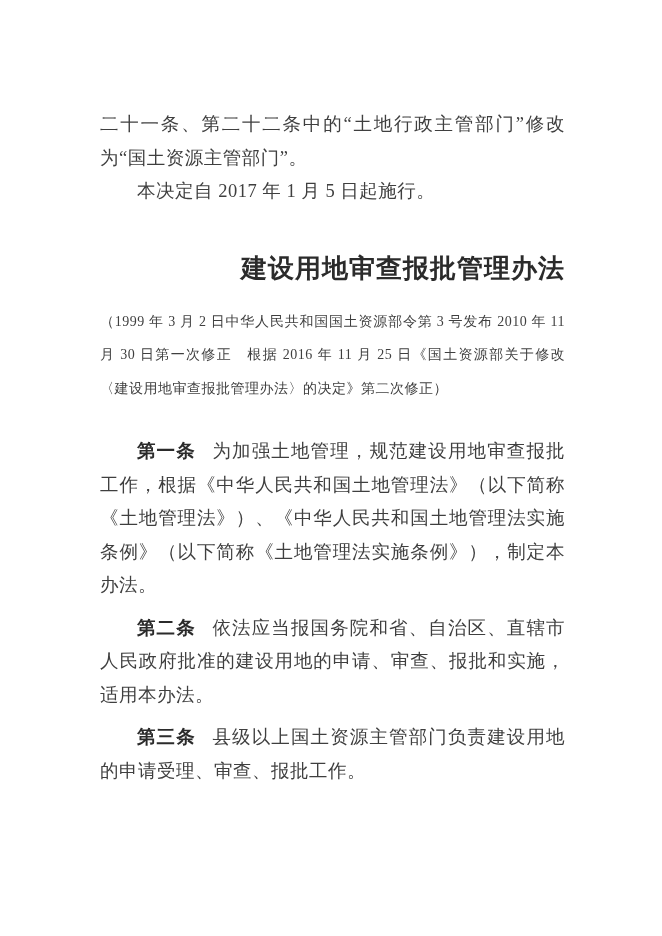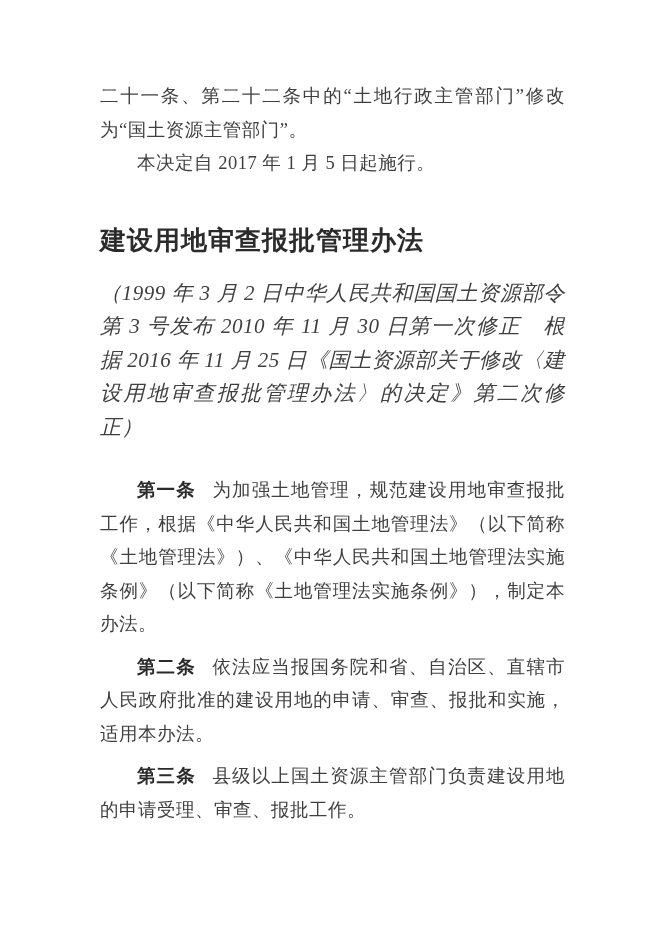--- a/index.html
+++ b/index.html
@@ -19,7 +19,7 @@
     position:relative;
     width:662px;height:672px;
     box-sizing:border-box;
-    padding:80px 97px 0 100px;
+    padding:108px 97px 0 100px;
     background:var(--page-bg);
   }
   .para{

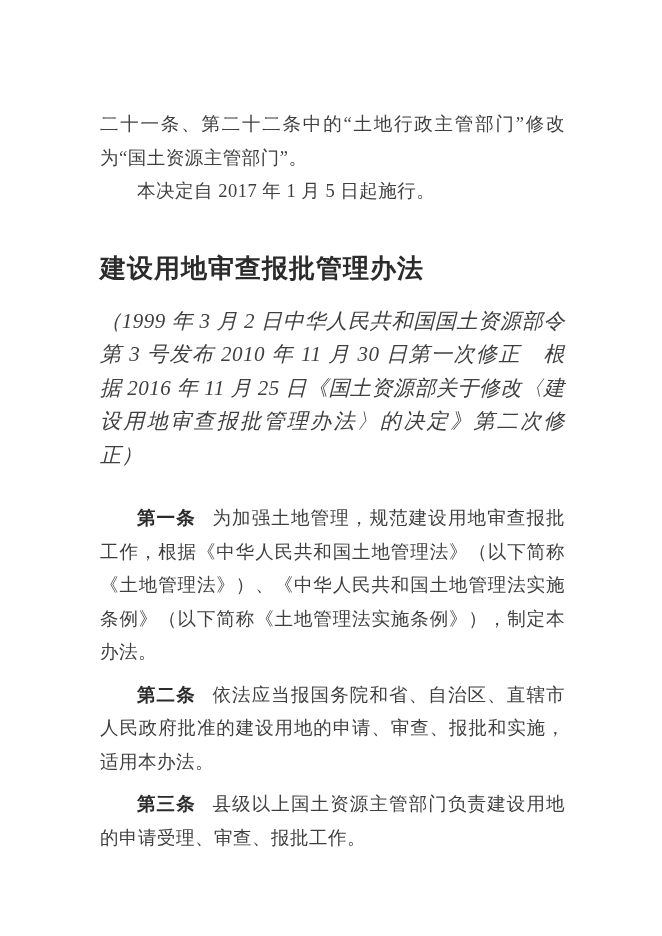--- a/index.html
+++ b/index.html
@@ -37,7 +37,7 @@
     font-weight:bold;
     font-size:26px;
     line-height:44px;
-    text-align:left;
+    text-align:right;
     color:var(--title-color);
     letter-spacing:1px;
   }

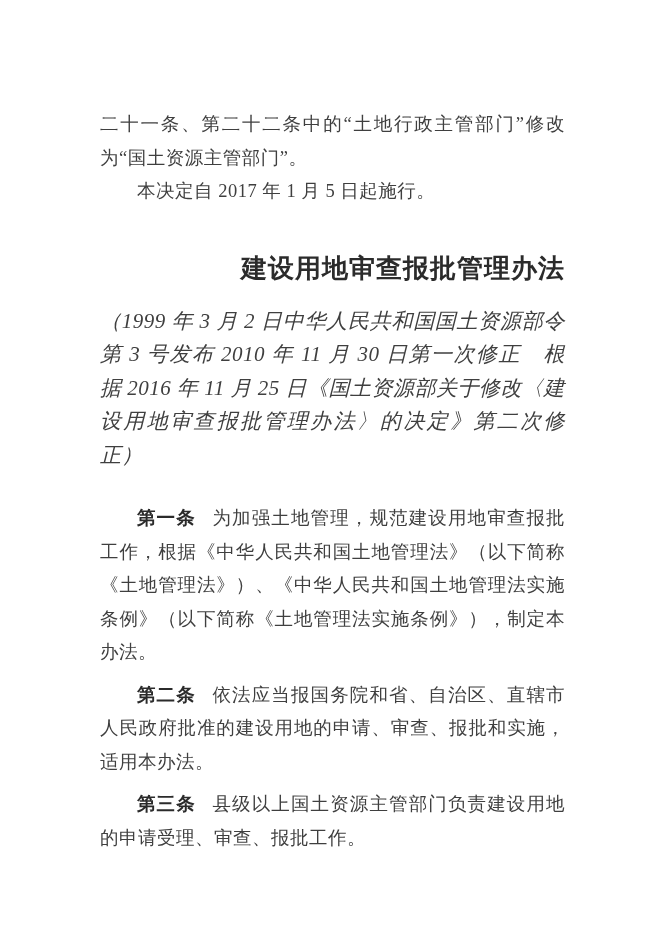--- a/index.html
+++ b/index.html
@@ -43,9 +43,8 @@
   }
   .preamble{
     margin:0;
-    font-size:21px;
+    font-size:14px;
     line-height:33.5px;
-    font-style:italic;
     text-align:justify;
     text-justify:inter-ideograph;
     letter-spacing:0.5px;

